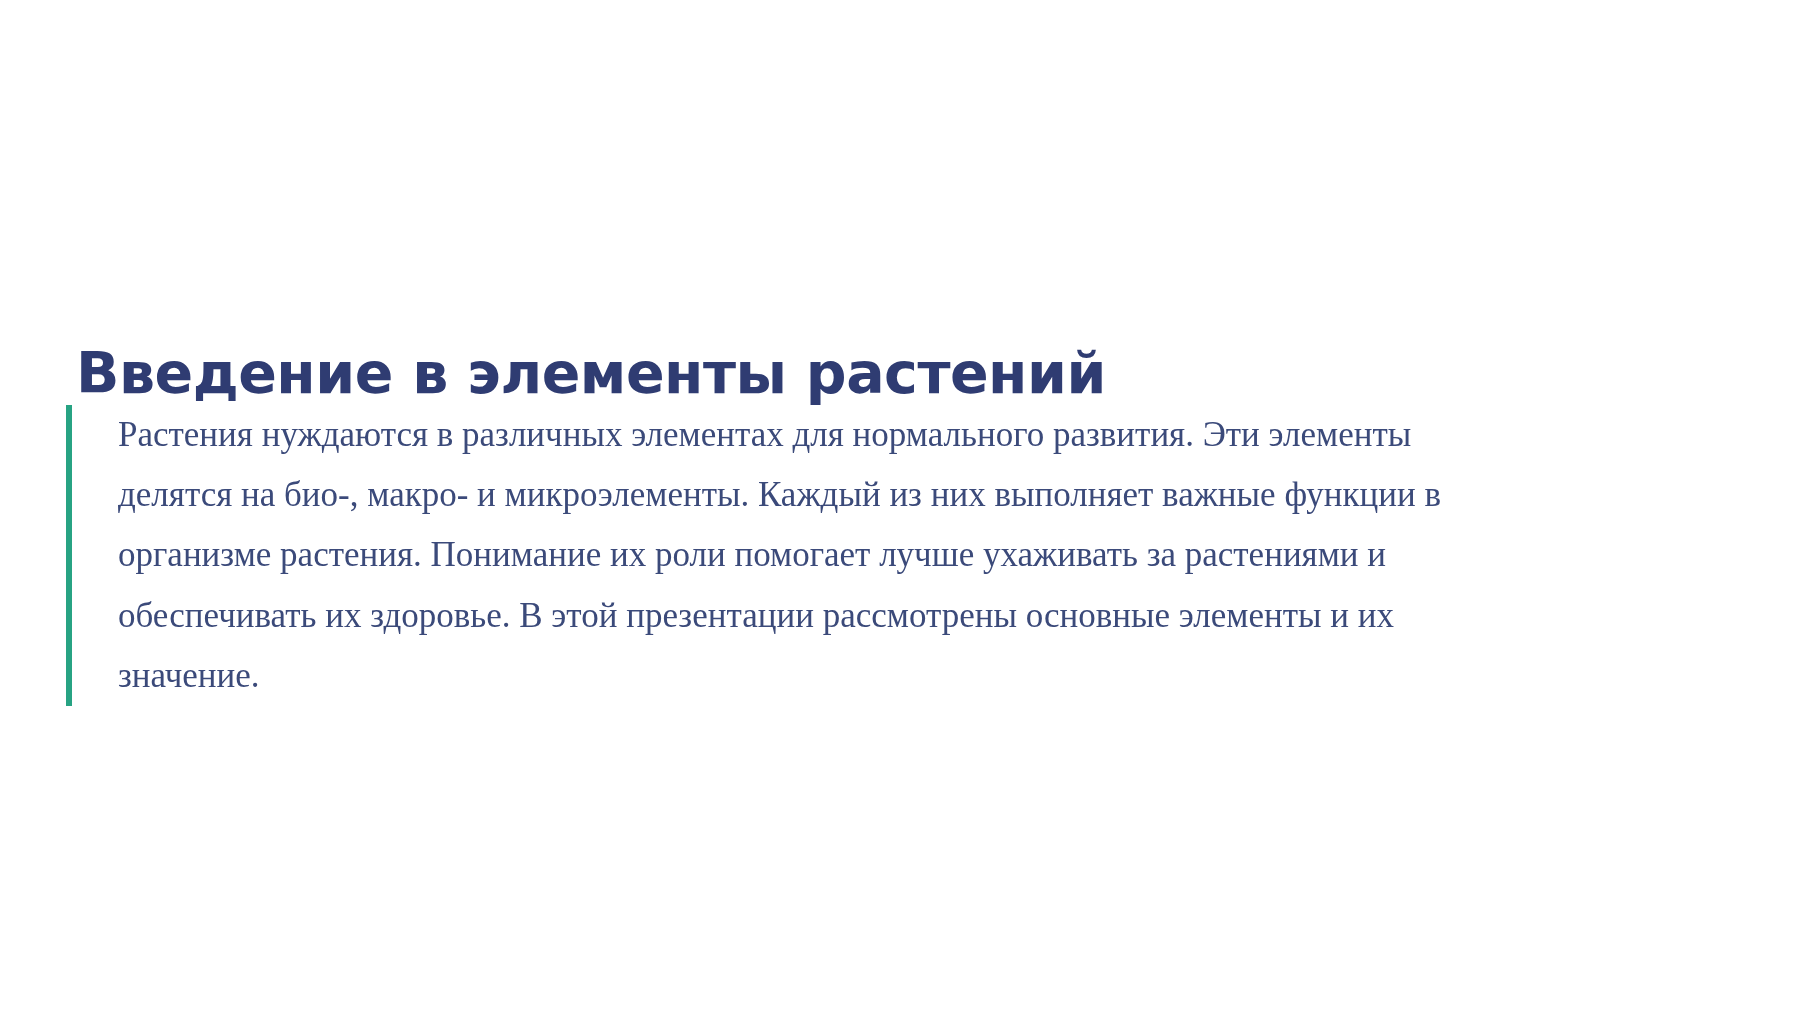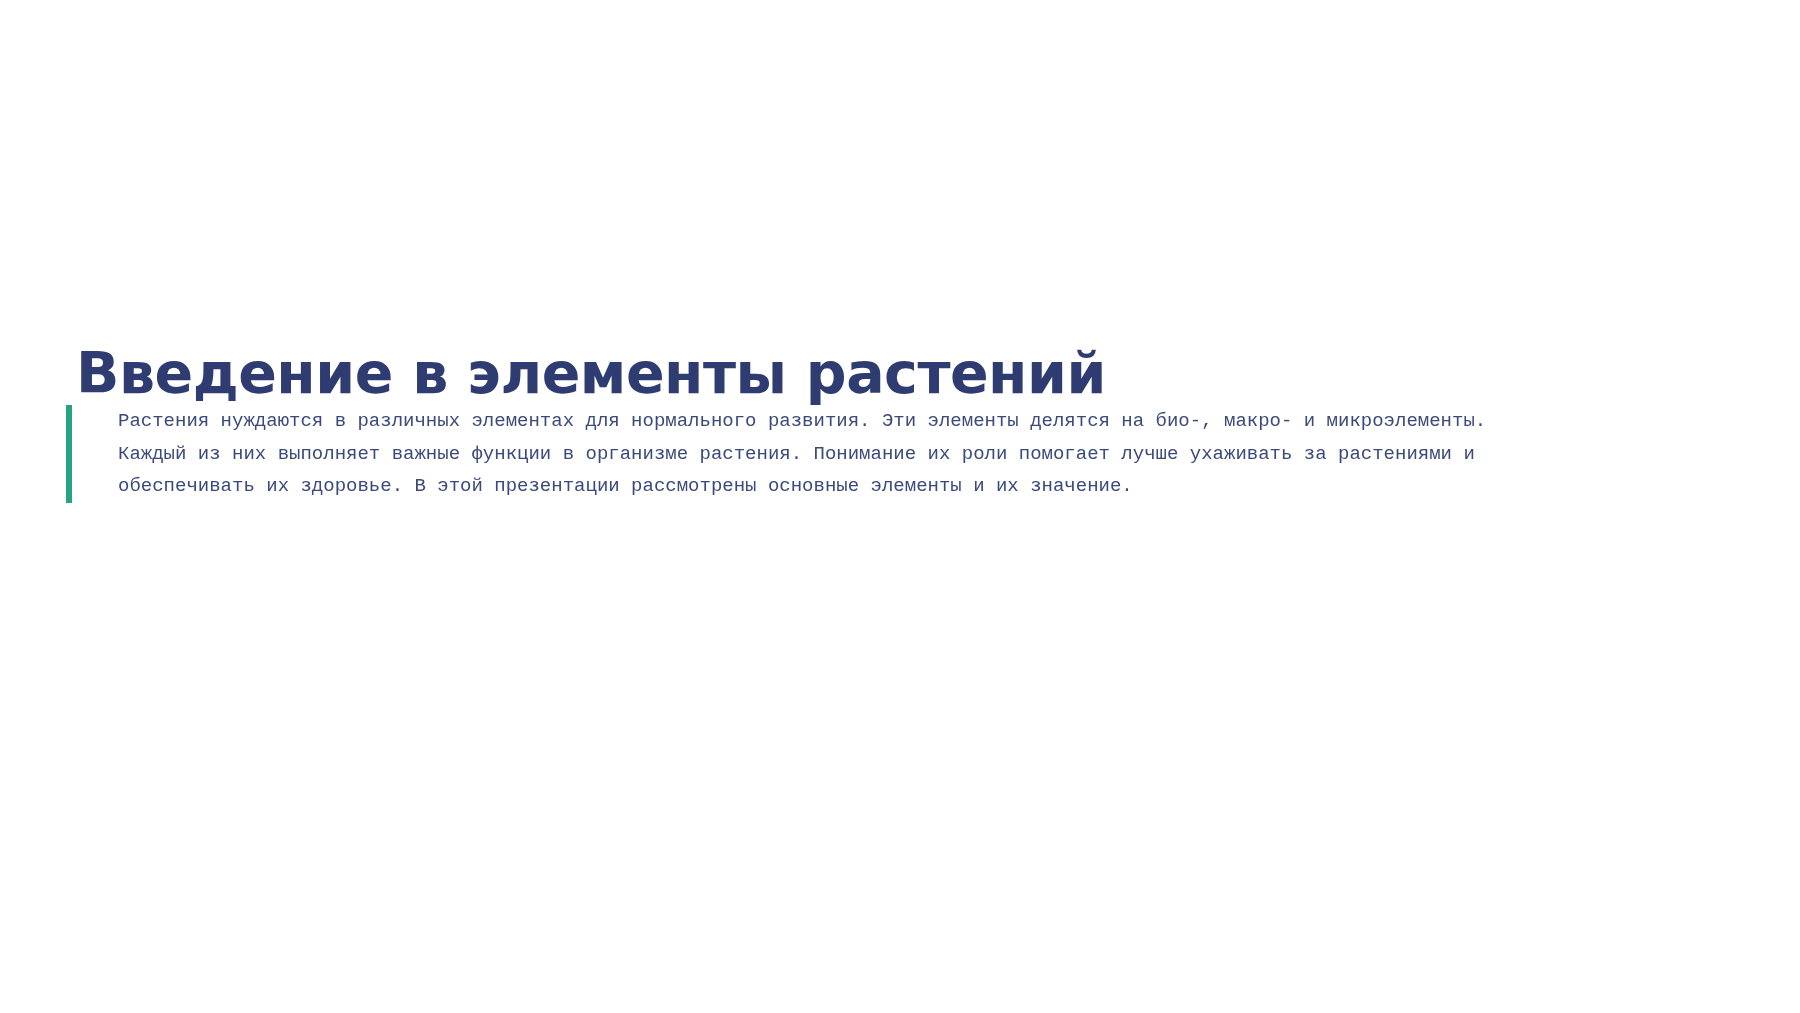--- a/index.html
+++ b/index.html
@@ -61,8 +61,8 @@
     flex: 1 1 auto;
     margin: 0;
     padding: 0 0 0 46px;
-    font-family: Liberation Mono, monospace;
-    font-size: 19px;
+    font-family: Liberation Serif, serif;
+    font-size: 35px;
     font-weight: 400;
     line-height: 1.72;
     color: #3b4a7a;

